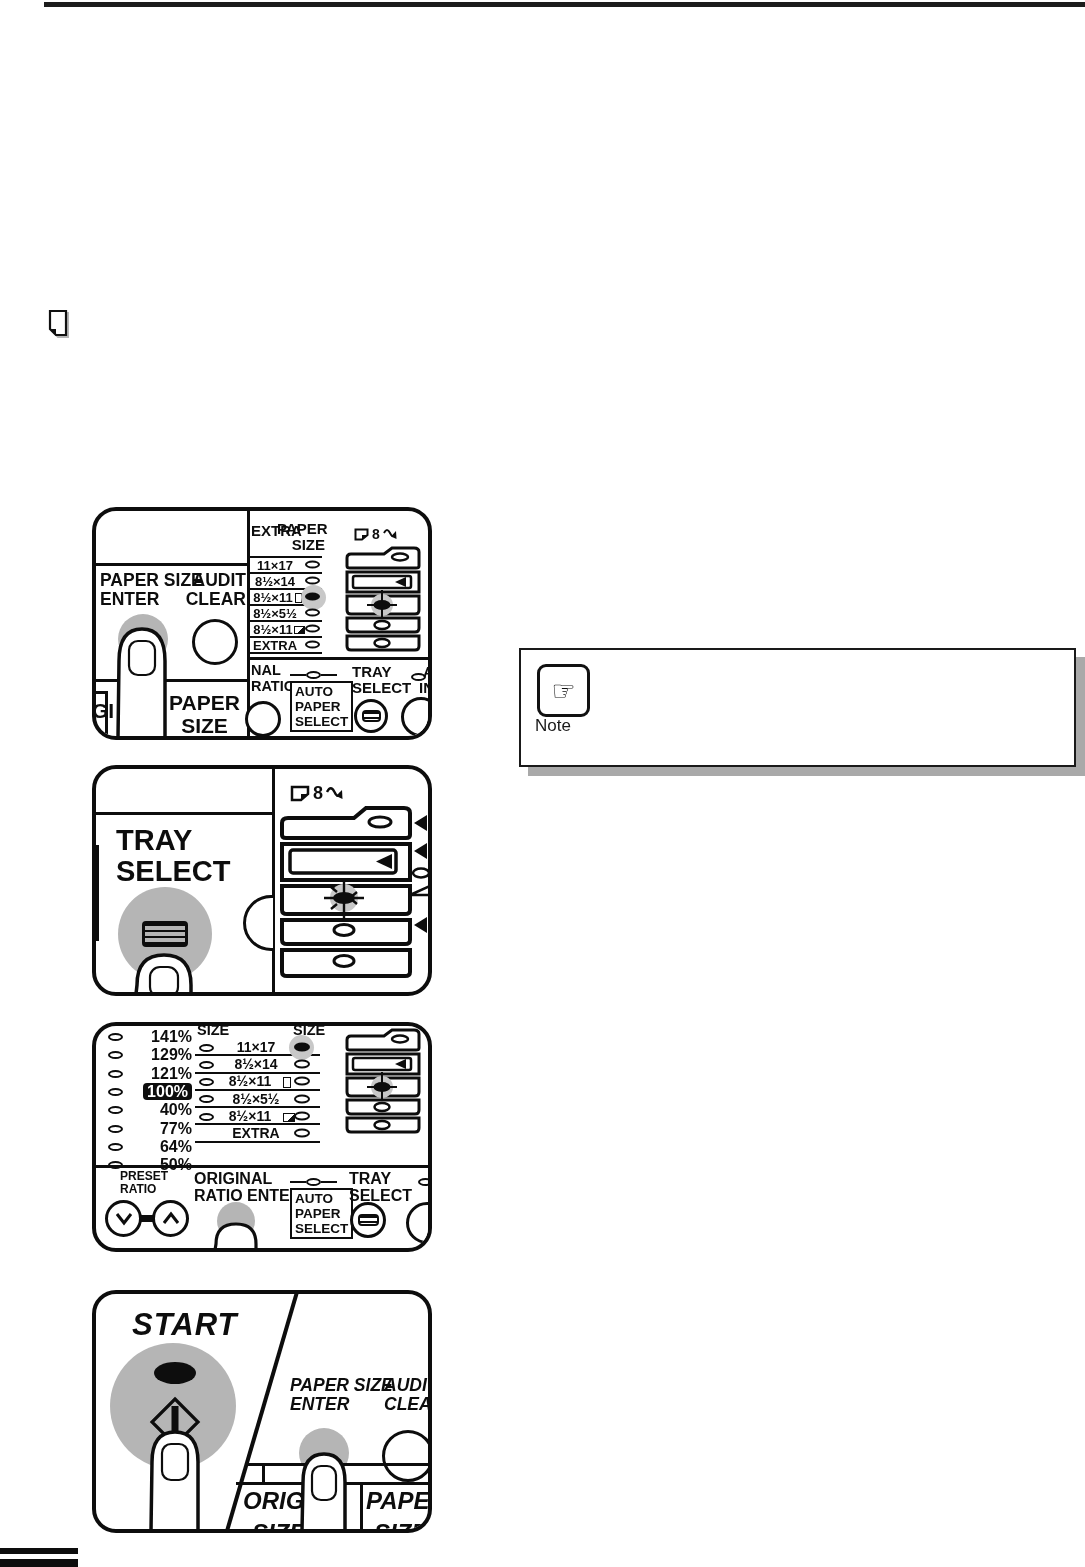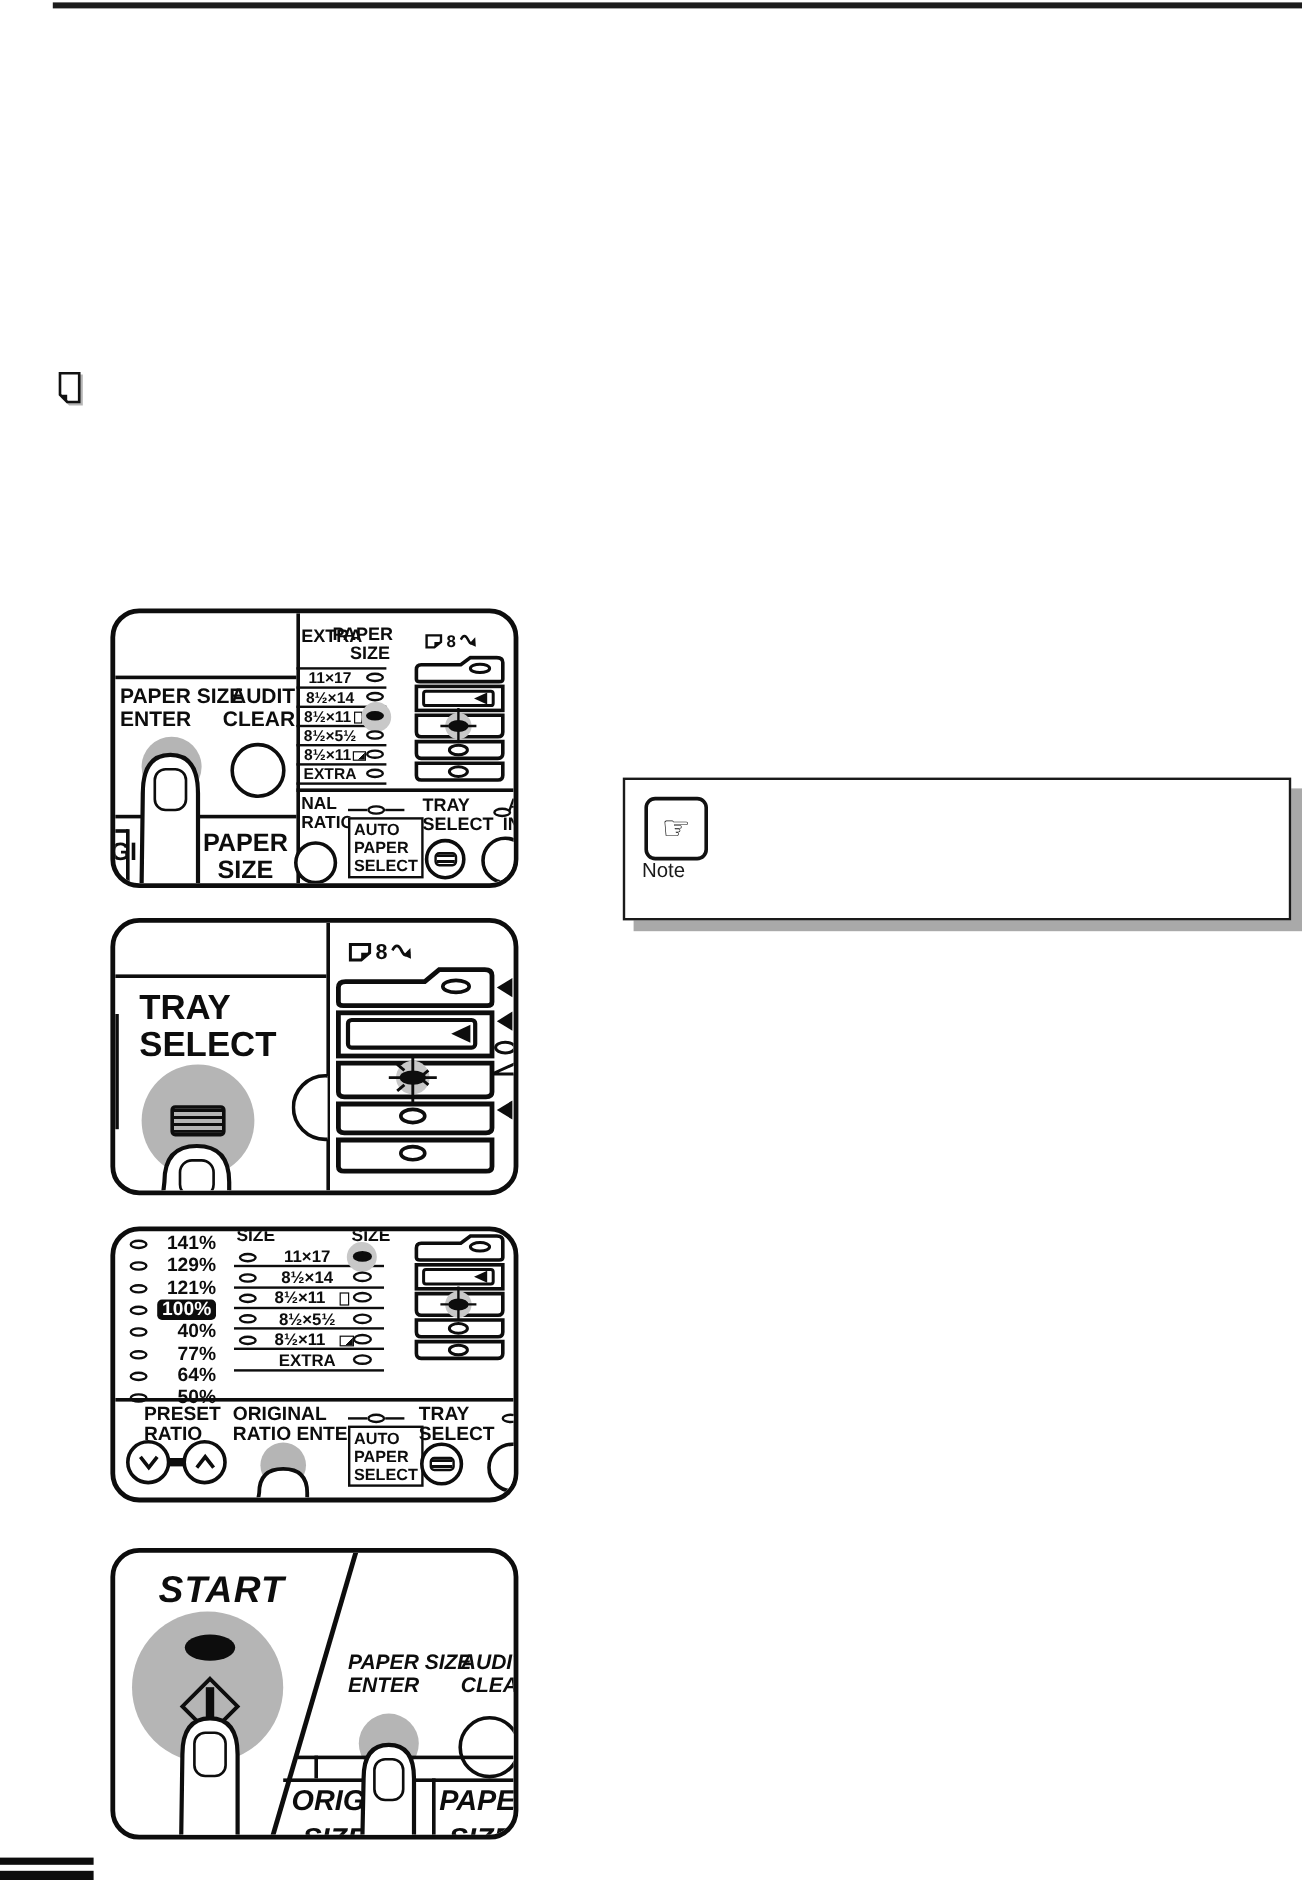--- a/index.html
+++ b/index.html
@@ -25,7 +25,7 @@
   .srow .rlabel{position:absolute;left:0;top:50%;transform:translateY(-50%);text-align:center;
         font-weight:bold;white-space:nowrap;}
   .srow .ledwrap{position:absolute;top:50%;transform:translateY(-50%);height:9px;line-height:0;}
-  .prow{display:flex;align-items:center;gap:5px;}
+  .prow{display:flex;align-items:center;gap:17px;}
   .prow .plabel{font-weight:bold;font-size:16px;width:52px;text-align:right;}
   .plabel .sel{background:#0d0d0d;color:#fff;border-radius:4px;padding:0 4px;}
   .misfeed{position:absolute;display:flex;align-items:center;gap:3px;font-weight:bold;}

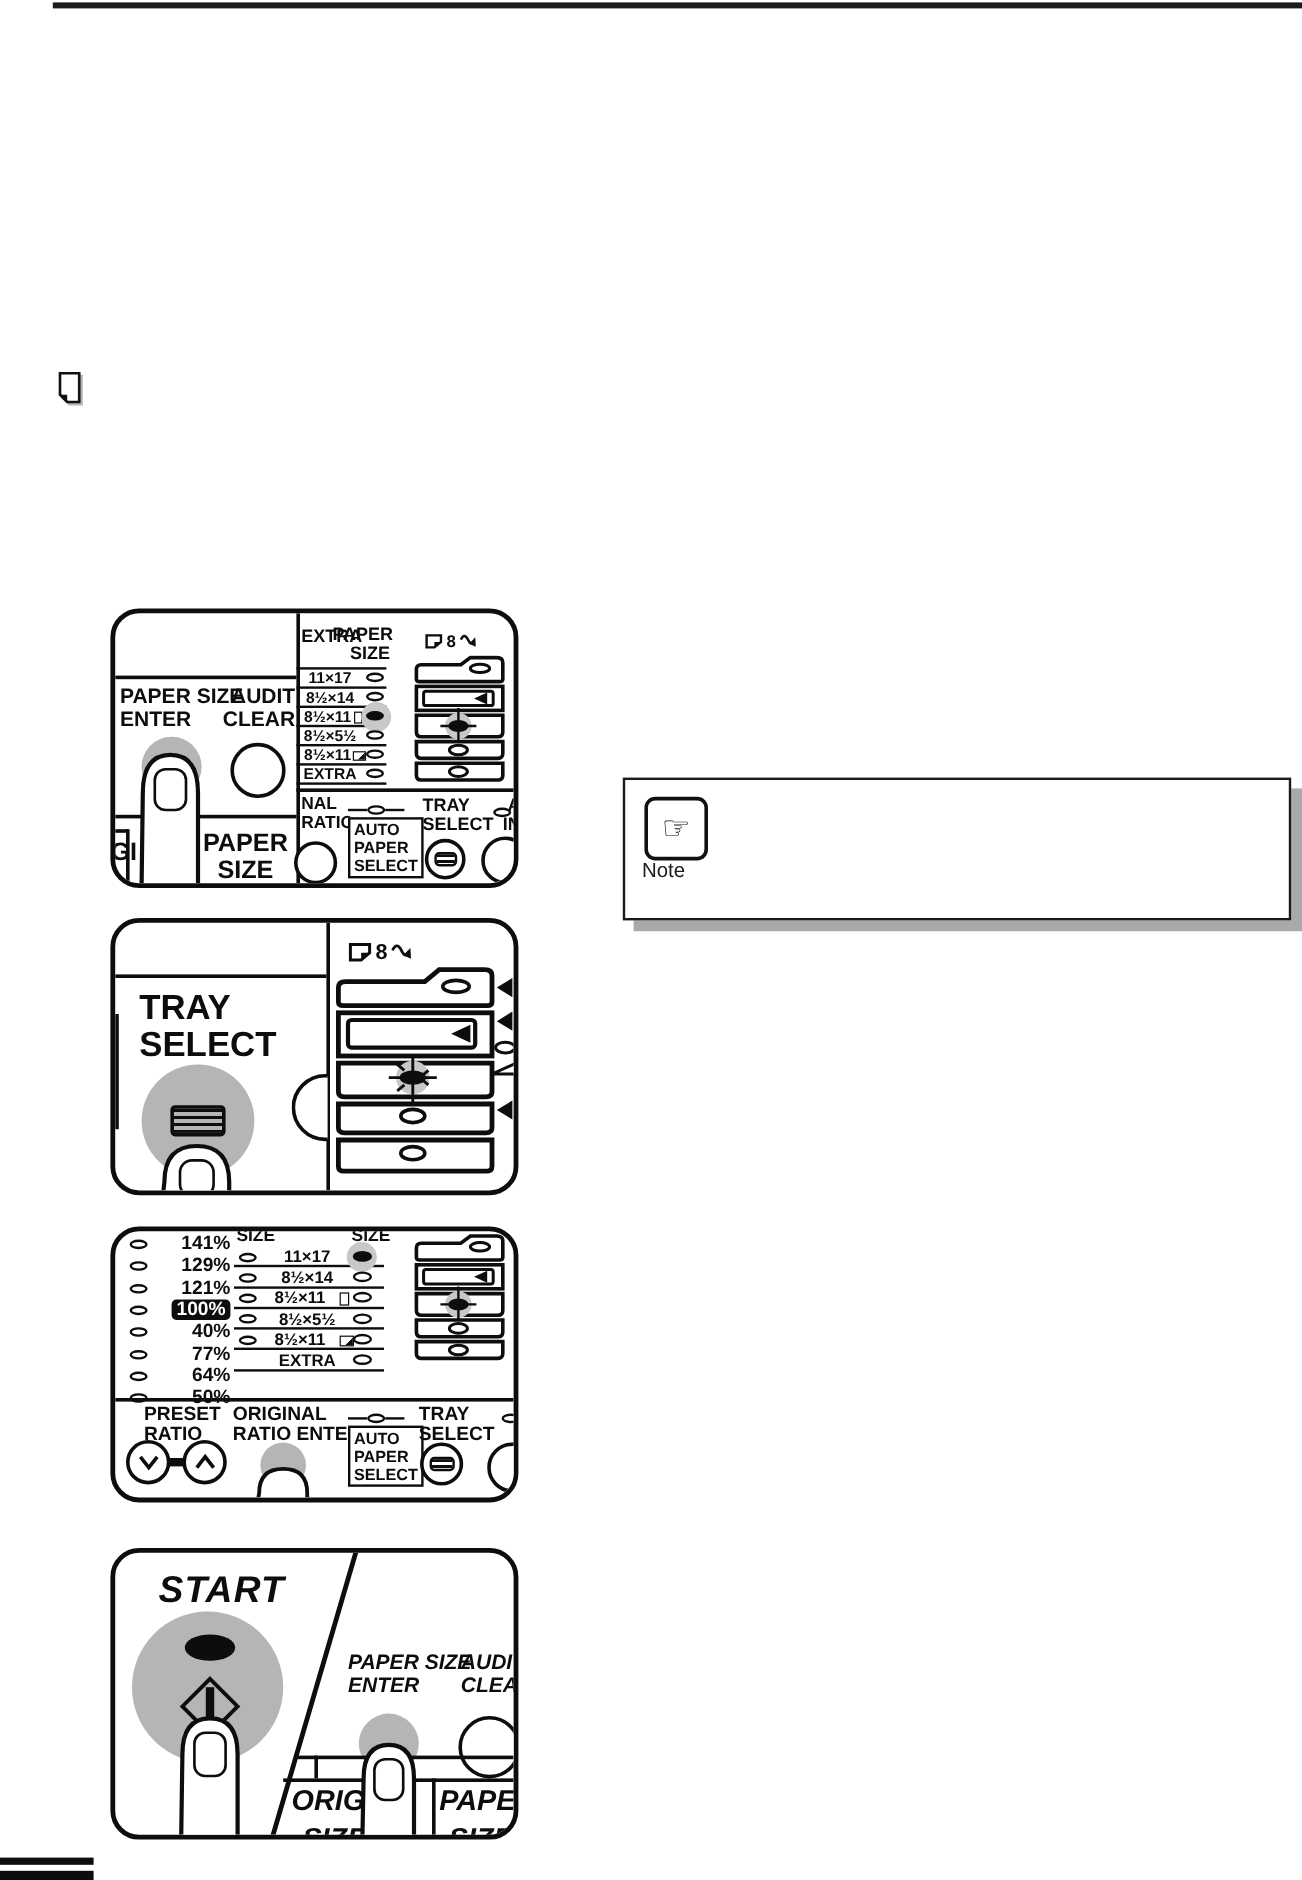--- a/index.html
+++ b/index.html
@@ -301,7 +301,7 @@
     </svg>
 
     <div class="hline" style="left:0;top:139px;width:332px;height:3px;"></div>
-    <div class="lbl" style="left:24px;top:144px;font-size:16px;">PRESET
+    <div class="lbl" style="left:24px;top:144px;font-size:12px;">PRESET
 RATIO</div>
     <div class="btn white" style="left:9px;top:174px;width:37px;height:37px;"></div>
     <svg class="abs" style="left:16px;top:180px;" width="24" height="24">

